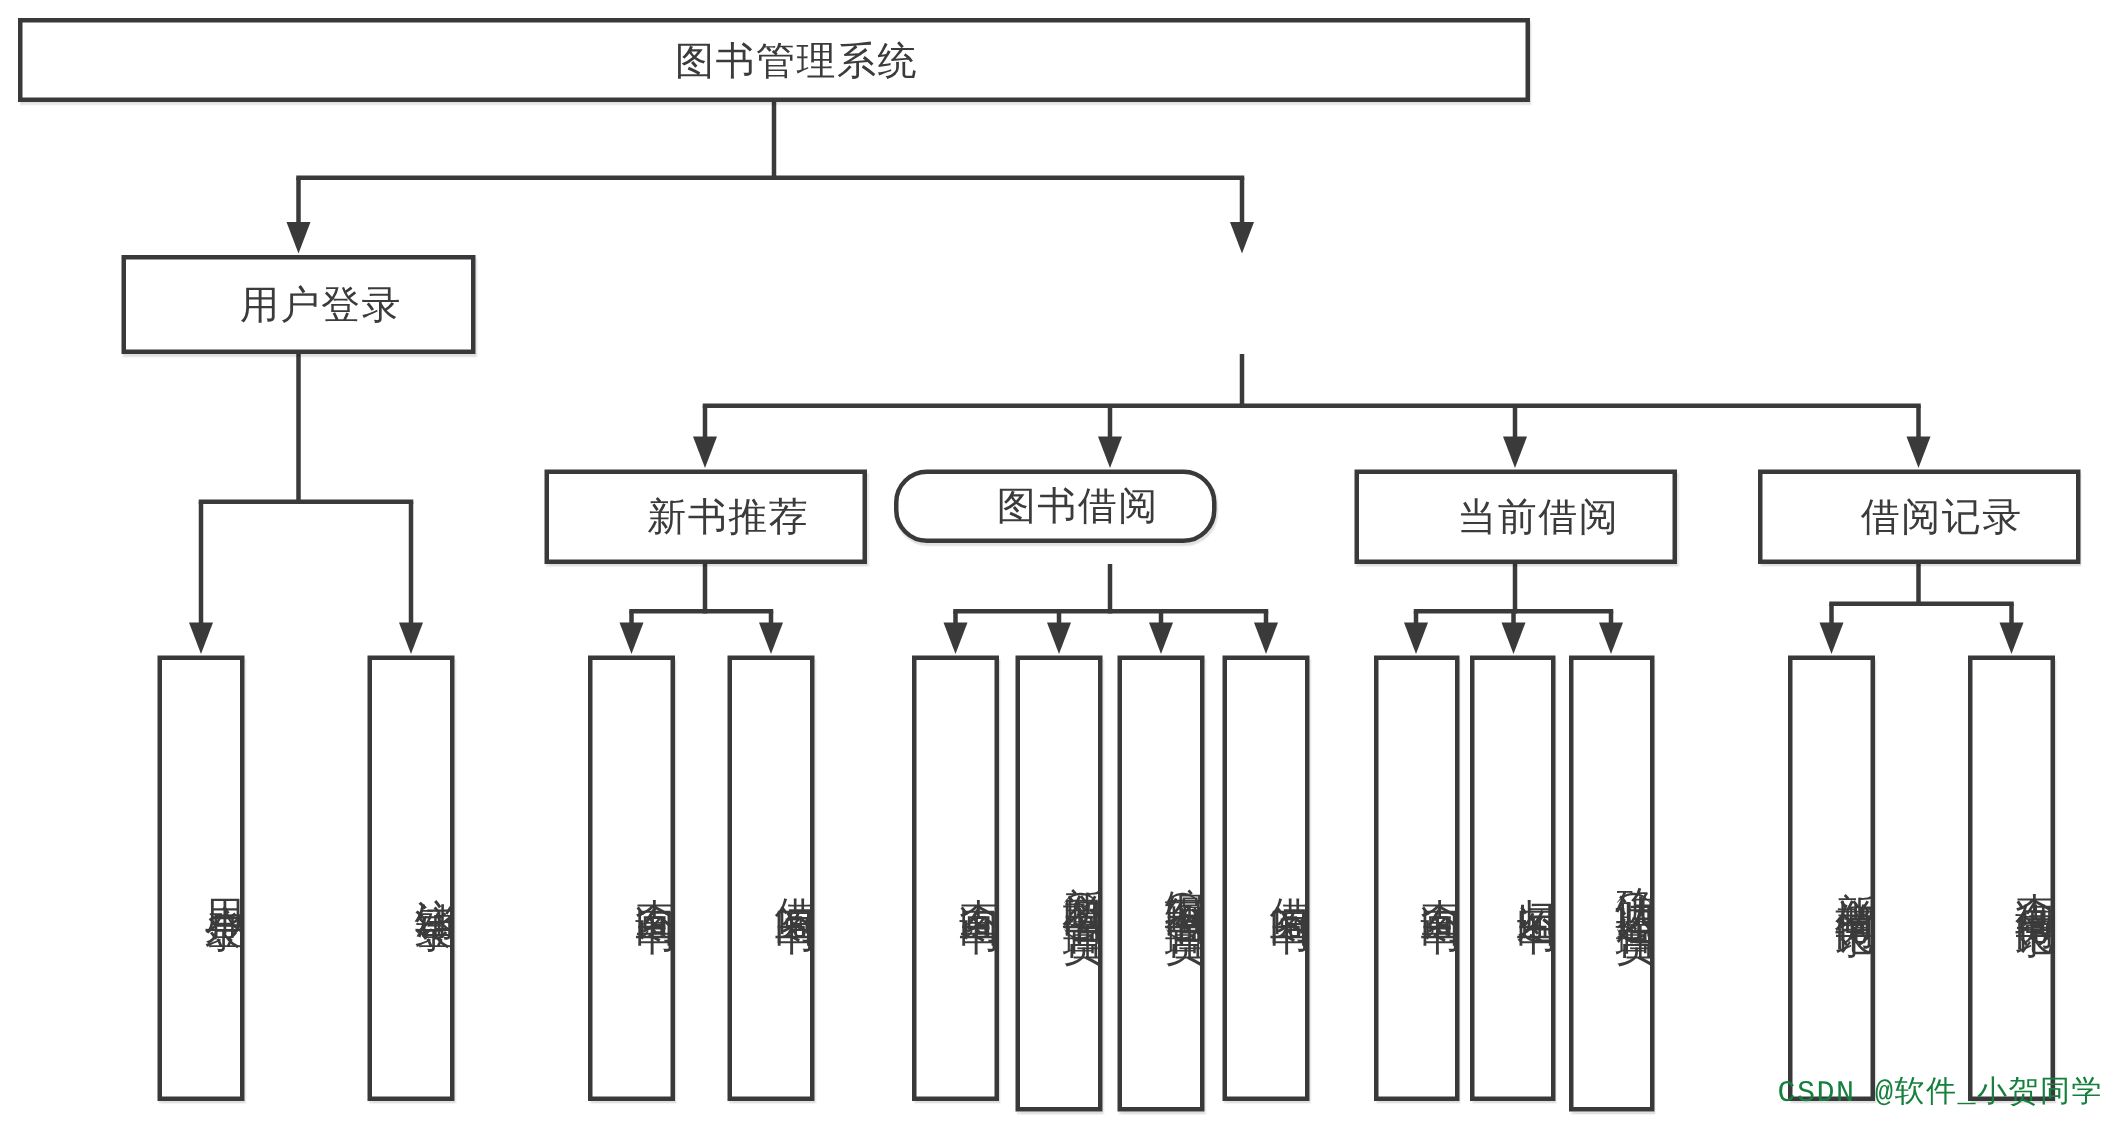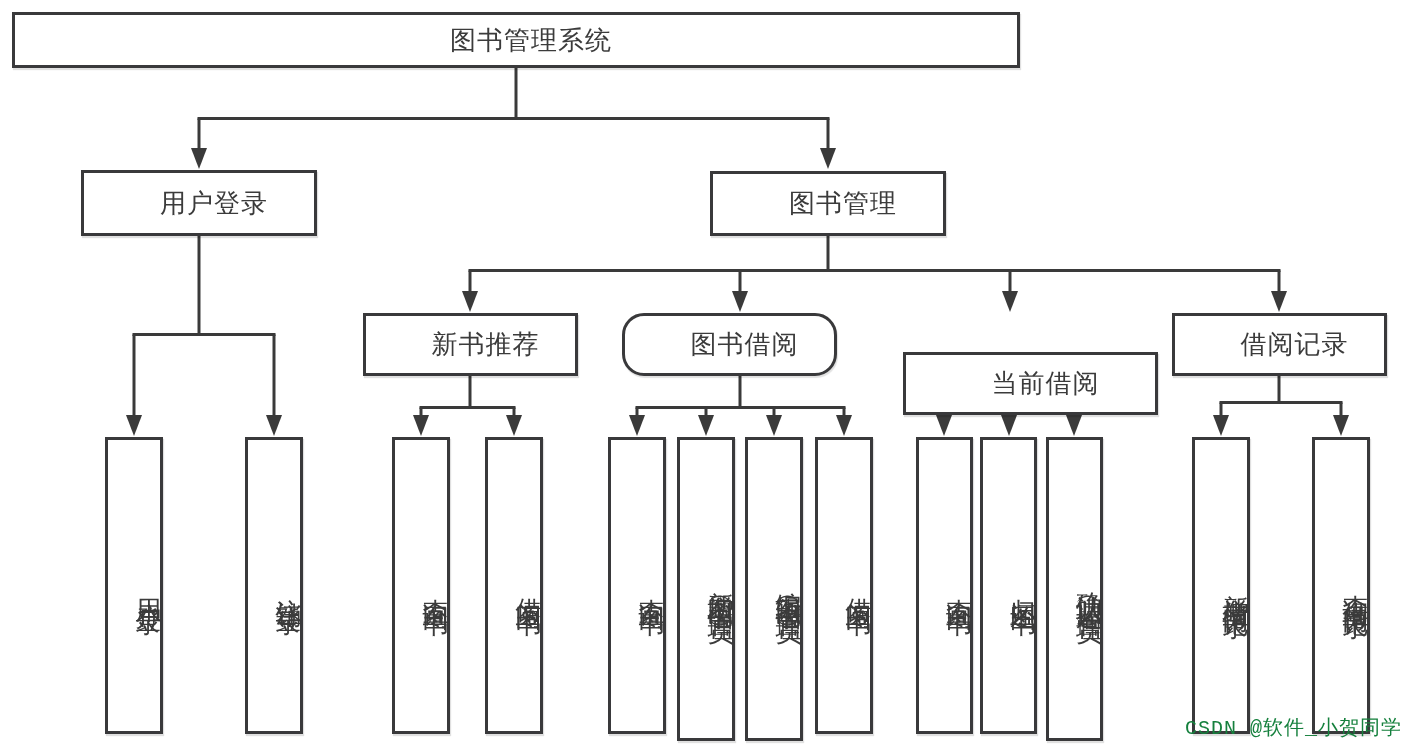--- a/index.html
+++ b/index.html
@@ -102,9 +102,6 @@
   <div class="box" style="left:81px; top:170px; width:236px; height:66px;">
     <span class="hlabel">用户登录</span>
   </div>
-  <div class="box" style="left:710px; top:171px; width:236px; height:65px;">
-    <span class="hlabel">图书管理</span>
-  </div>
 
   <div class="box" style="left:363px; top:313px; width:215px; height:63px;text-align:center;">
     <span class="hlabel">新书推荐</span>

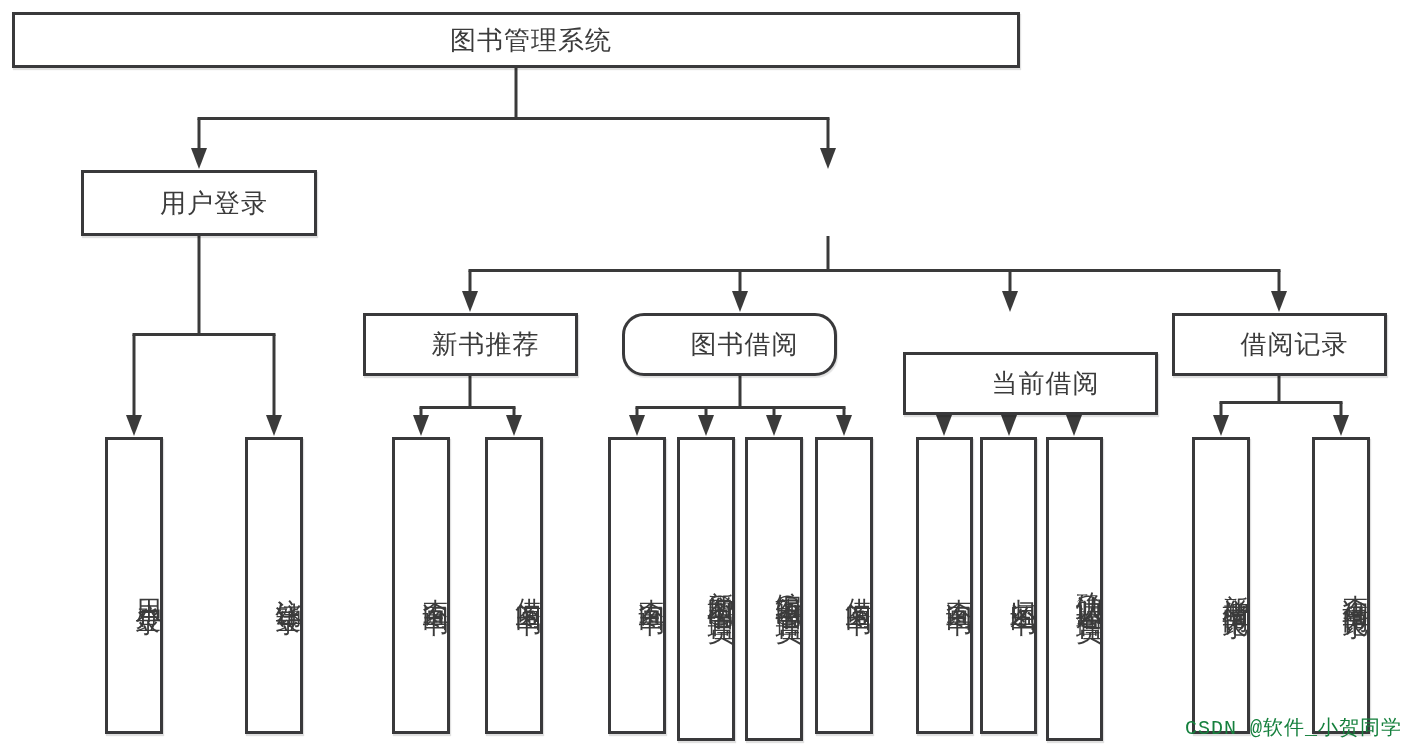--- a/index.html
+++ b/index.html
@@ -106,7 +106,7 @@
   <div class="box" style="left:363px; top:313px; width:215px; height:63px;text-align:center;">
     <span class="hlabel">新书推荐</span>
   </div>
-  <div class="box" style="left:622px; top:313px; width:215px; height:63px;border-radius:22px;">
+  <div class="box" style="left:596px; top:313px; width:215px; height:49px;border-radius:22px;">
     <span class="hlabel">图书借阅</span>
   </div>
   <div class="box" style="left:903px; top:313px; width:255px; height:63px;margin-top:39px;">

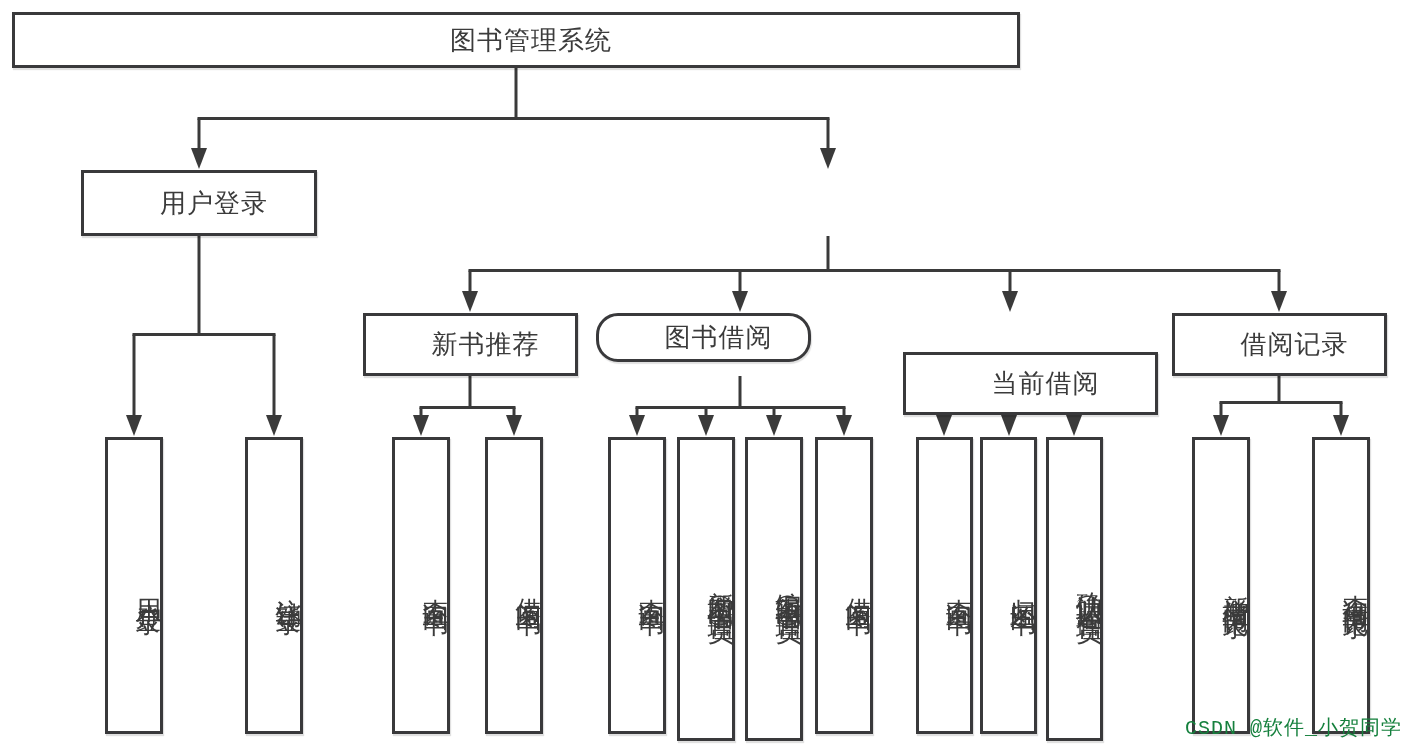--- a/index.html
+++ b/index.html
@@ -109,7 +109,7 @@
   <div class="box" style="left:596px; top:313px; width:215px; height:49px;border-radius:22px;">
     <span class="hlabel">图书借阅</span>
   </div>
-  <div class="box" style="left:903px; top:313px; width:255px; height:63px;margin-top:39px;">
+  <div class="box" style="left:903px; top:313px; width:215px; height:63px;">
     <span class="hlabel">当前借阅</span>
   </div>
   <div class="box" style="left:1172px; top:313px; width:215px; height:63px;font-family:Liberation Serif, serif;">

